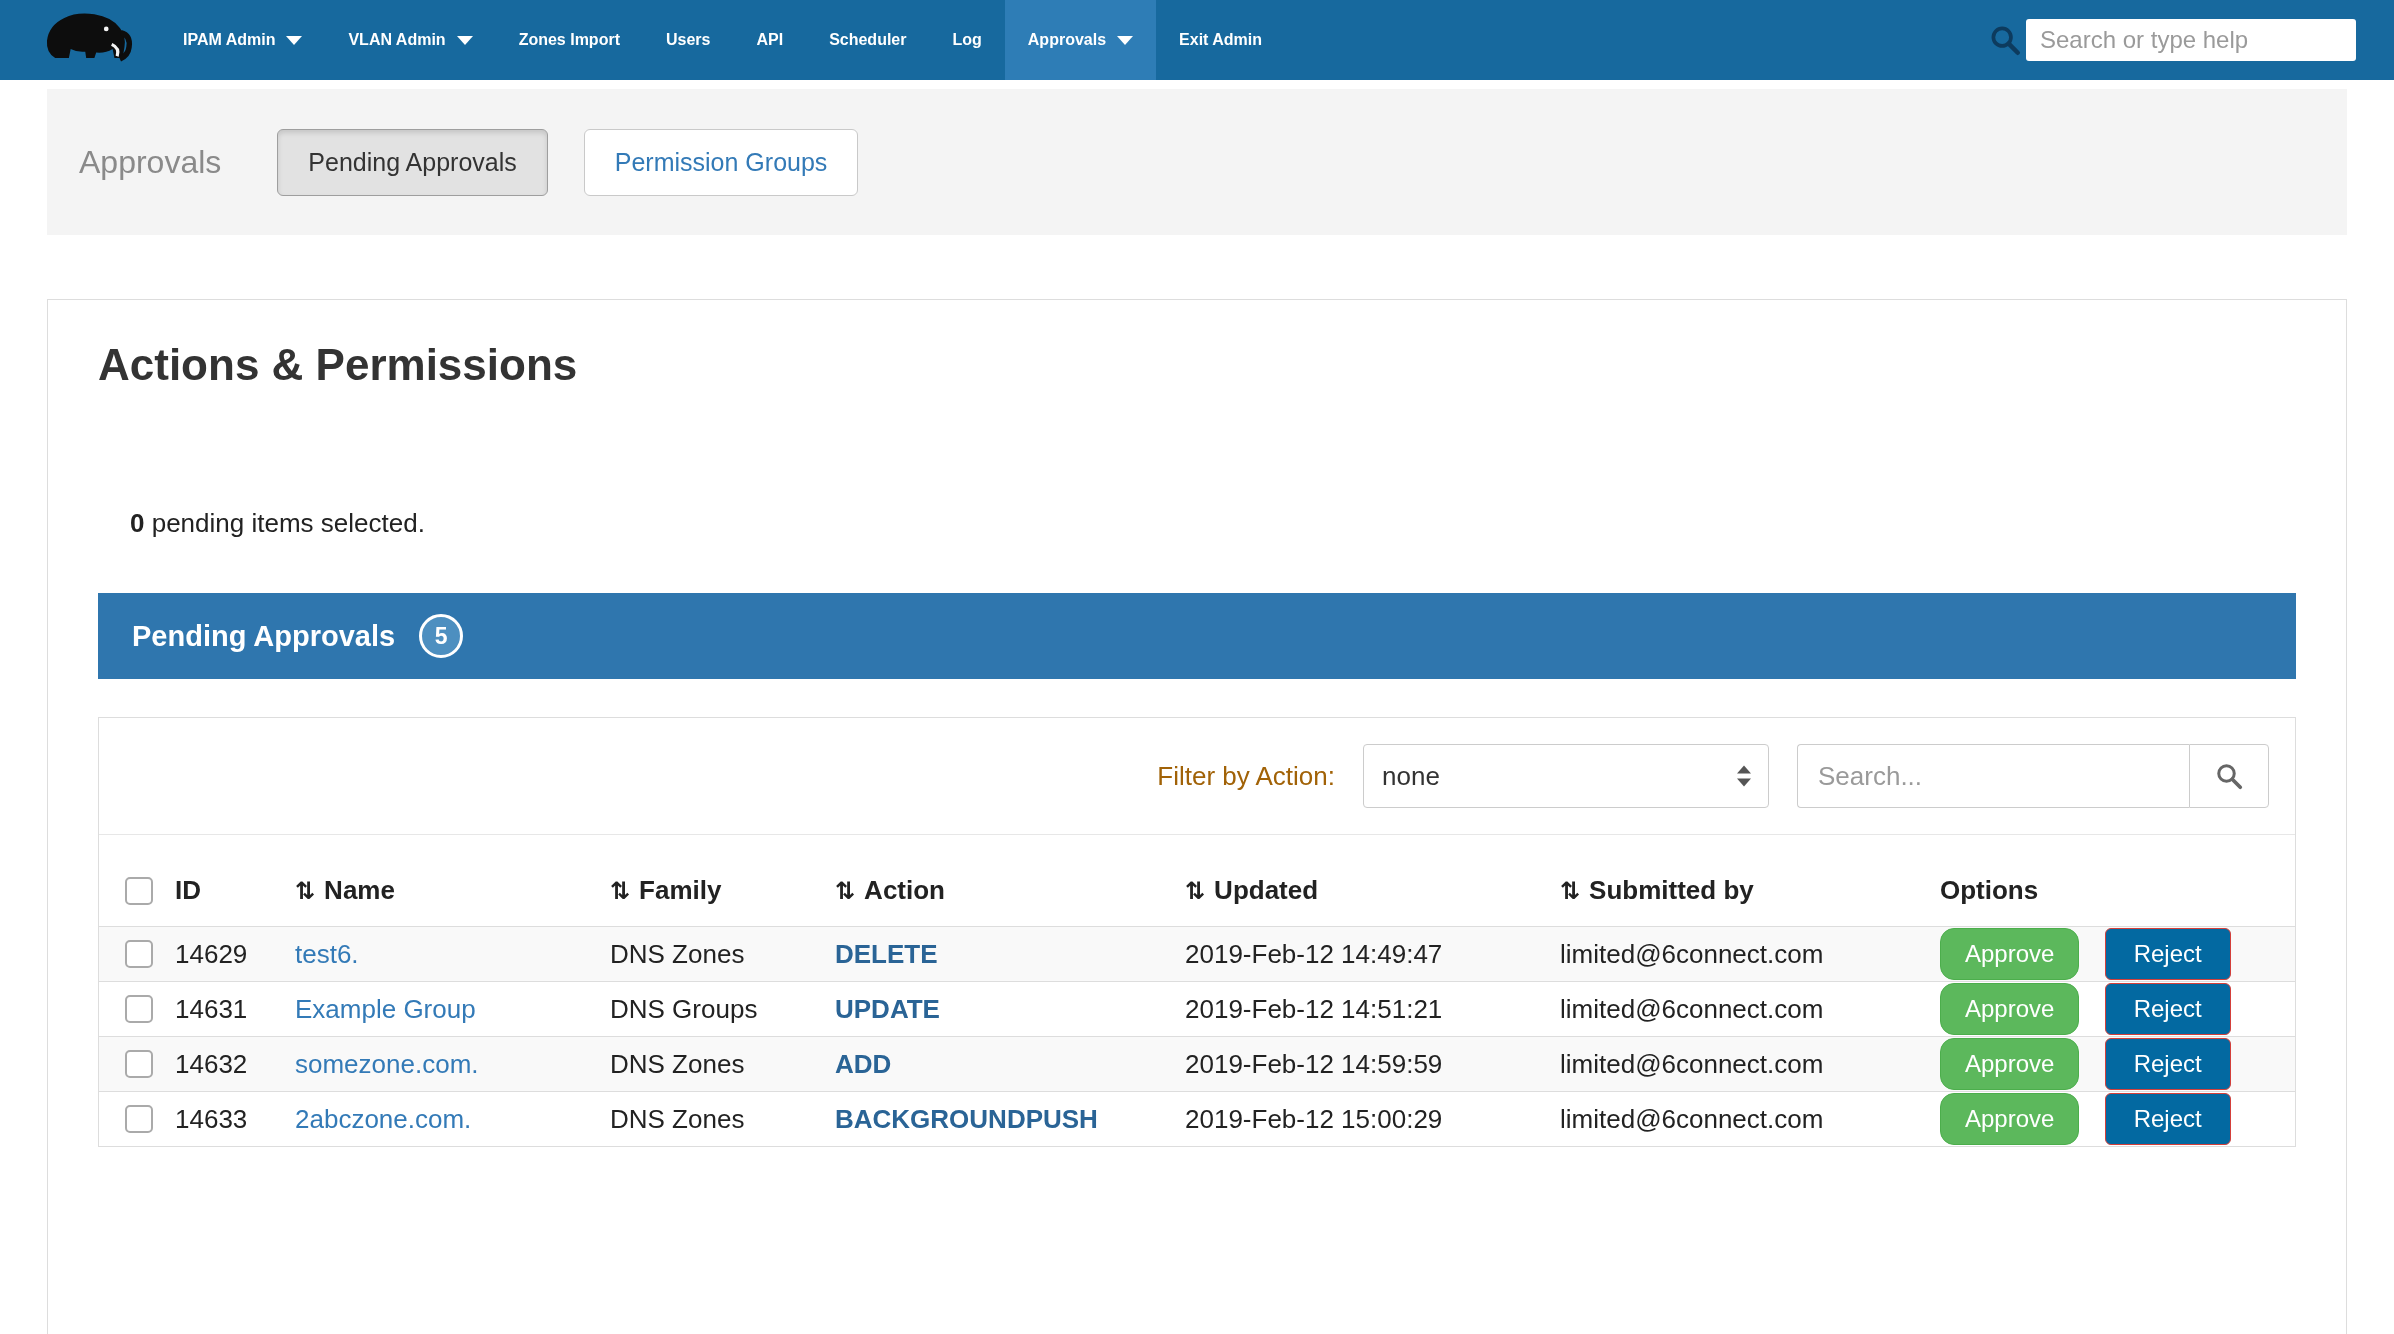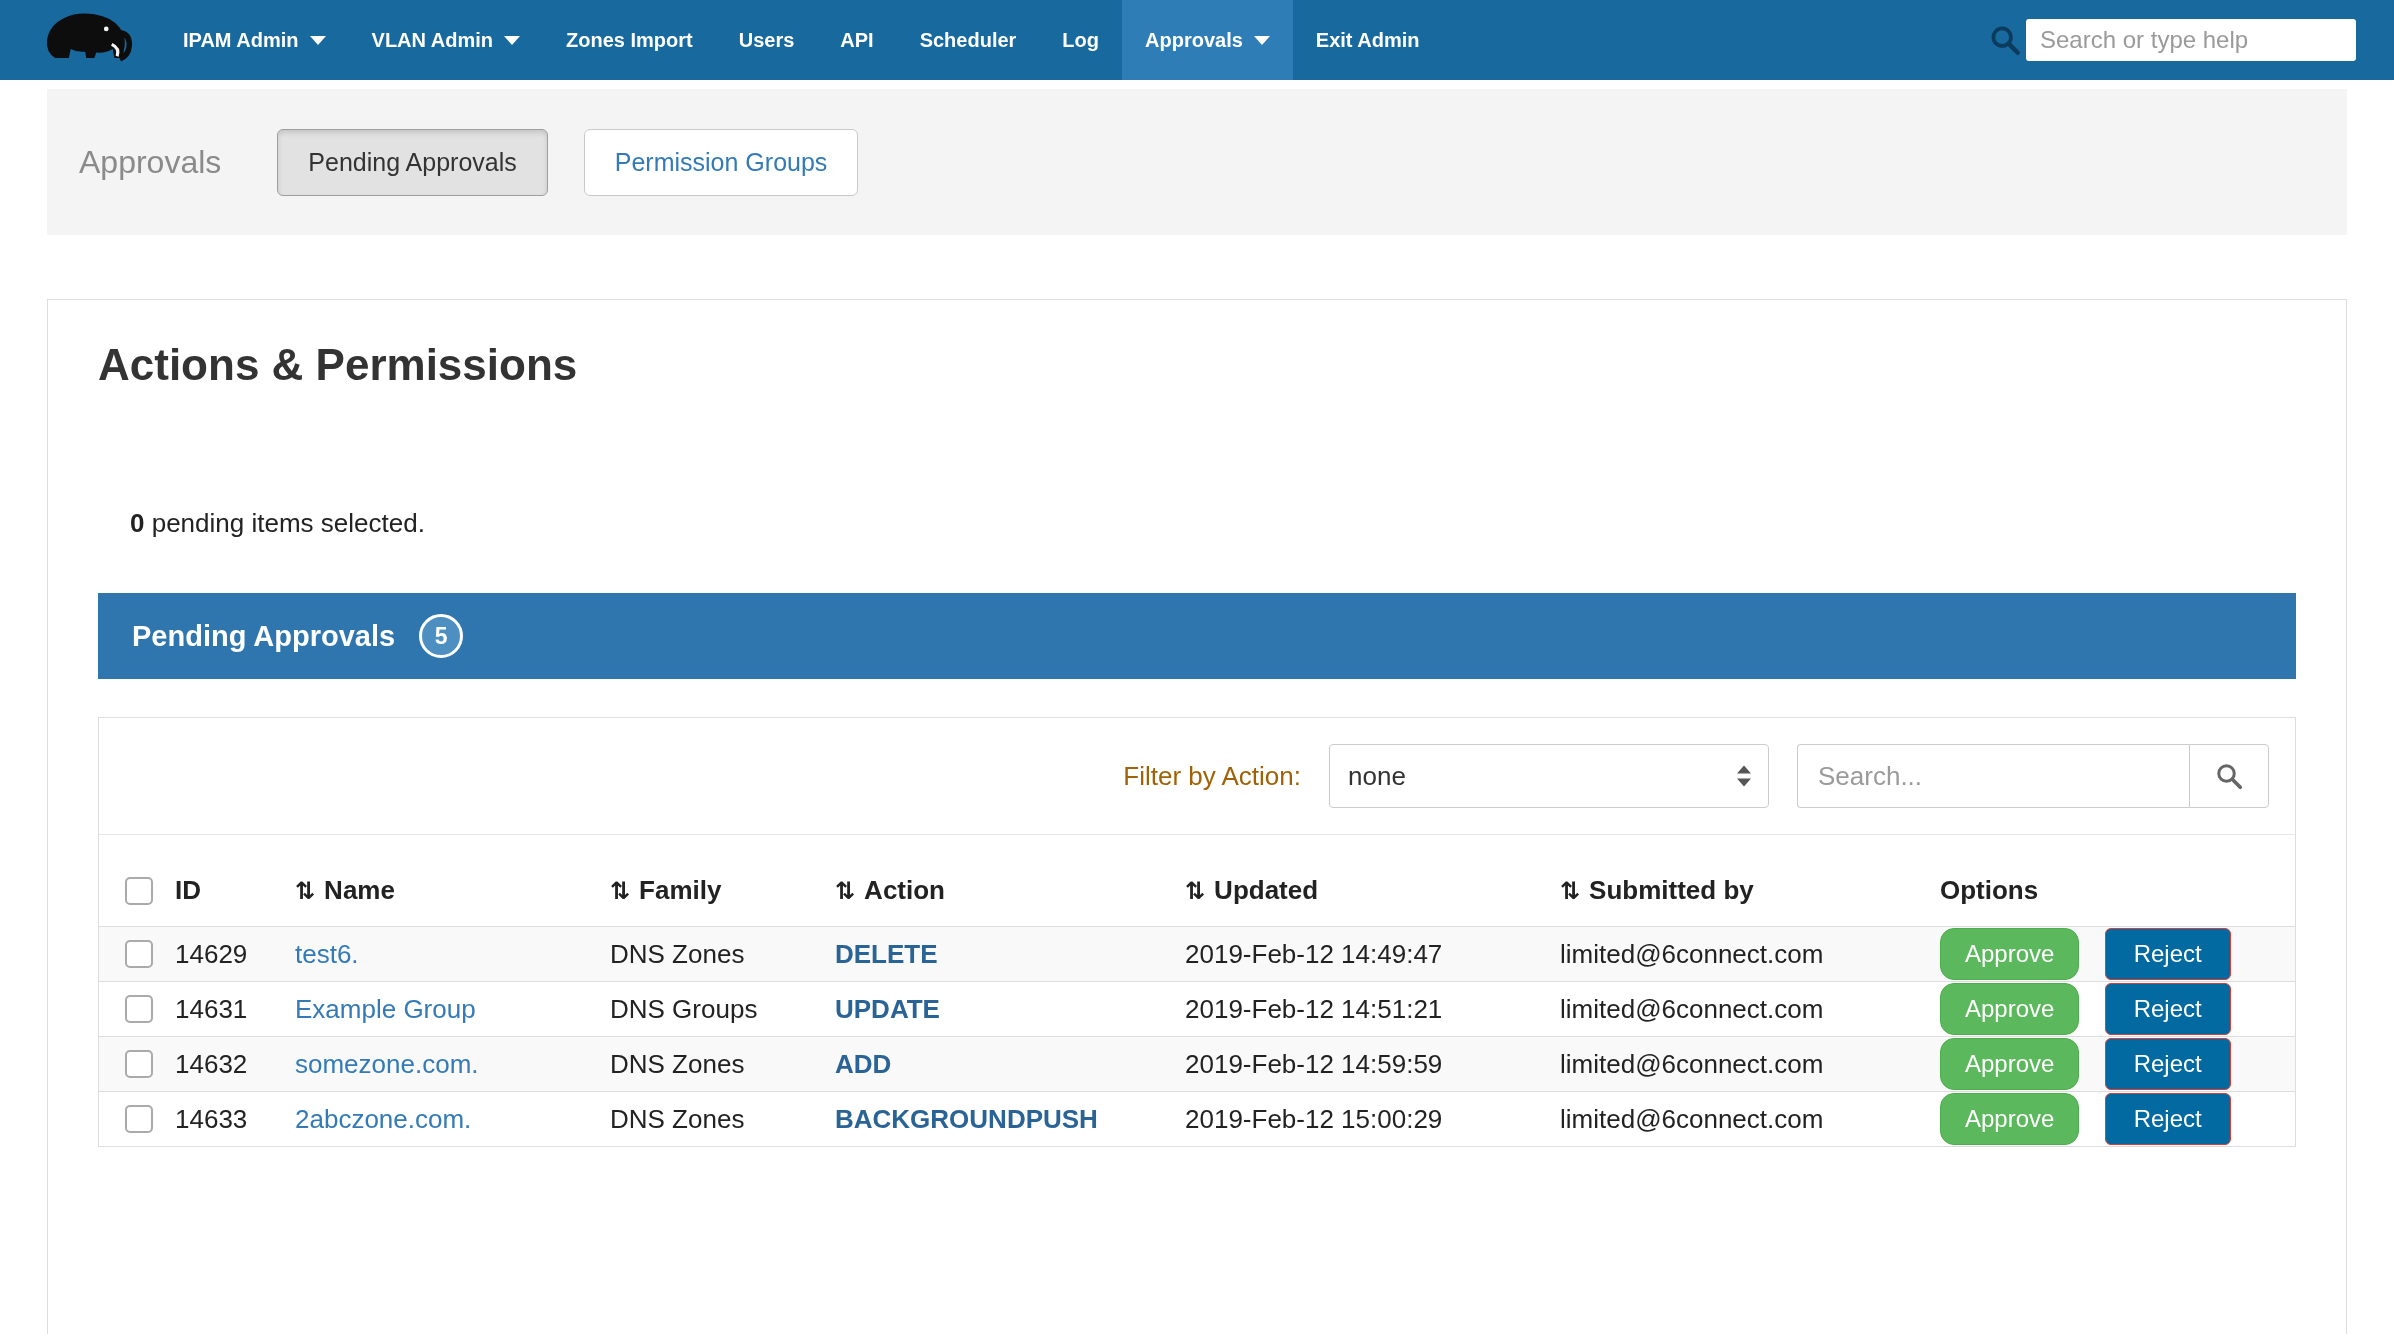--- a/index.html
+++ b/index.html
@@ -20,7 +20,7 @@
   .nav-items { display:flex; align-items:stretch; }
   .nav-item {
     display:flex; align-items:center; padding: 0 23px;
-    font-size: 20px; font-weight: 700; cursor: pointer; white-space: nowrap;
+    font-size: 16px; font-weight: 700; cursor: pointer; white-space: nowrap;
   }
   .nav-item.active { background: #2e7db6; }
   .caret {

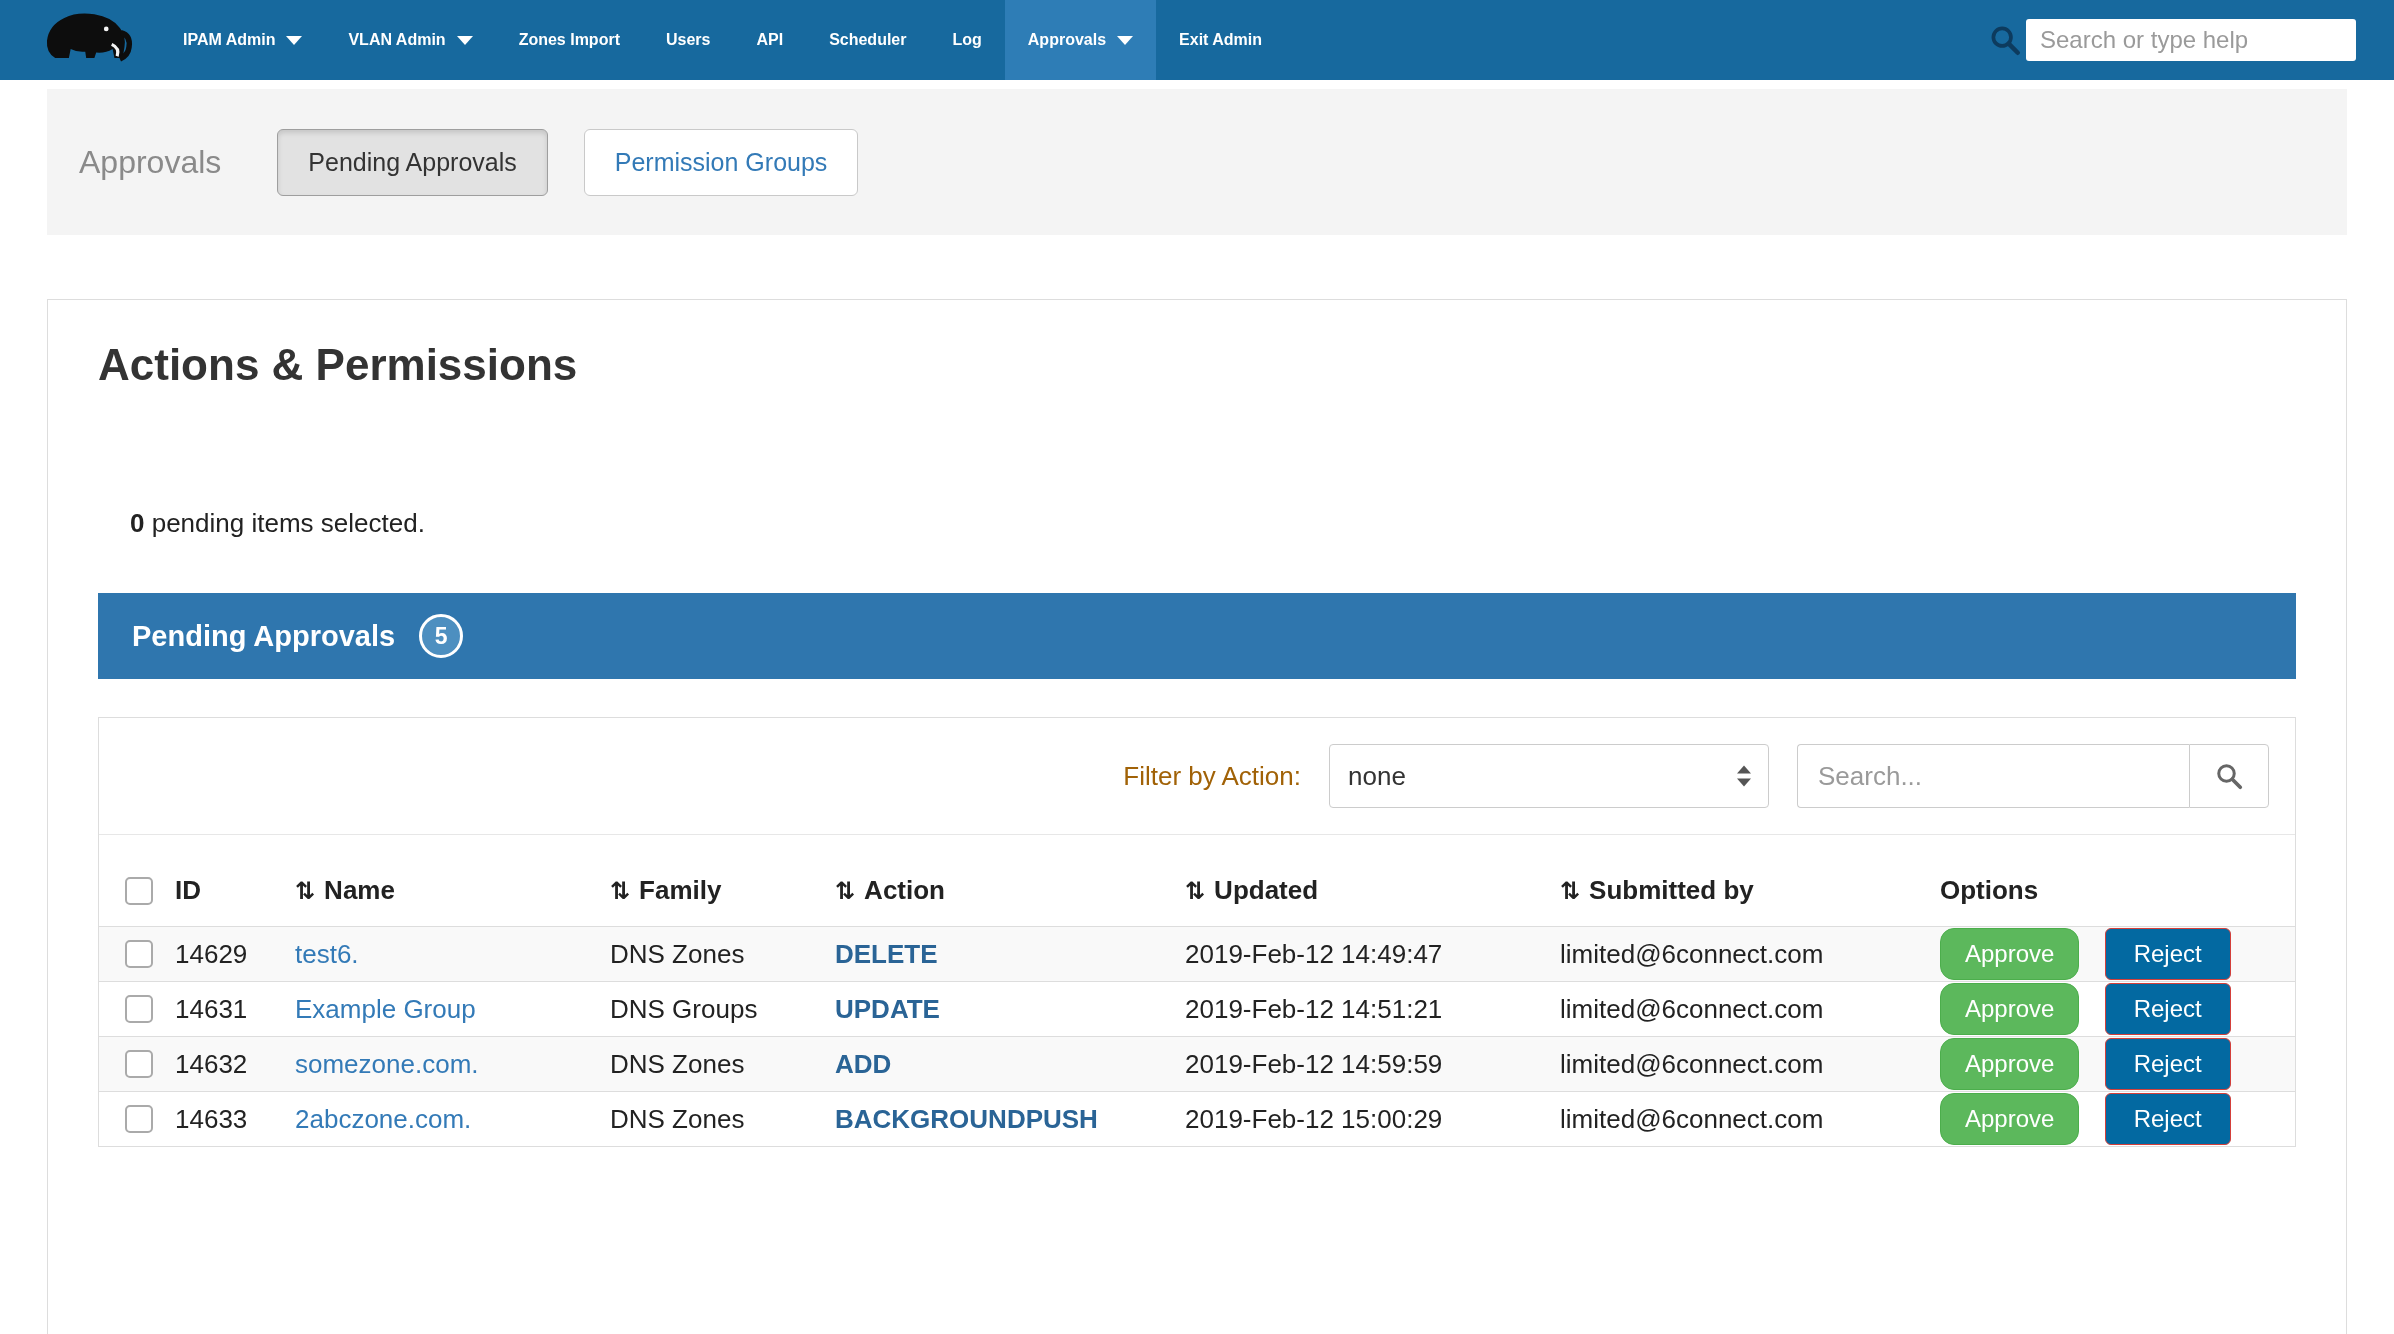--- a/index.html
+++ b/index.html
@@ -86,7 +86,7 @@
   .filter-label { font-size: 26px; font-weight: 400; color: #a16207; margin-left: 16px; }
   .select-wrap { position: relative; }
   .select-wrap select {
-    width: 440px; height: 64px; font-size: 26px; padding: 0 56px 0 18px;
+    width: 406px; height: 64px; font-size: 26px; padding: 0 56px 0 18px;
     border: 1px solid #ccc; border-radius: 4px; background: #fff;
     appearance: none; -webkit-appearance: none; color: #333; font-family: inherit;
   }

